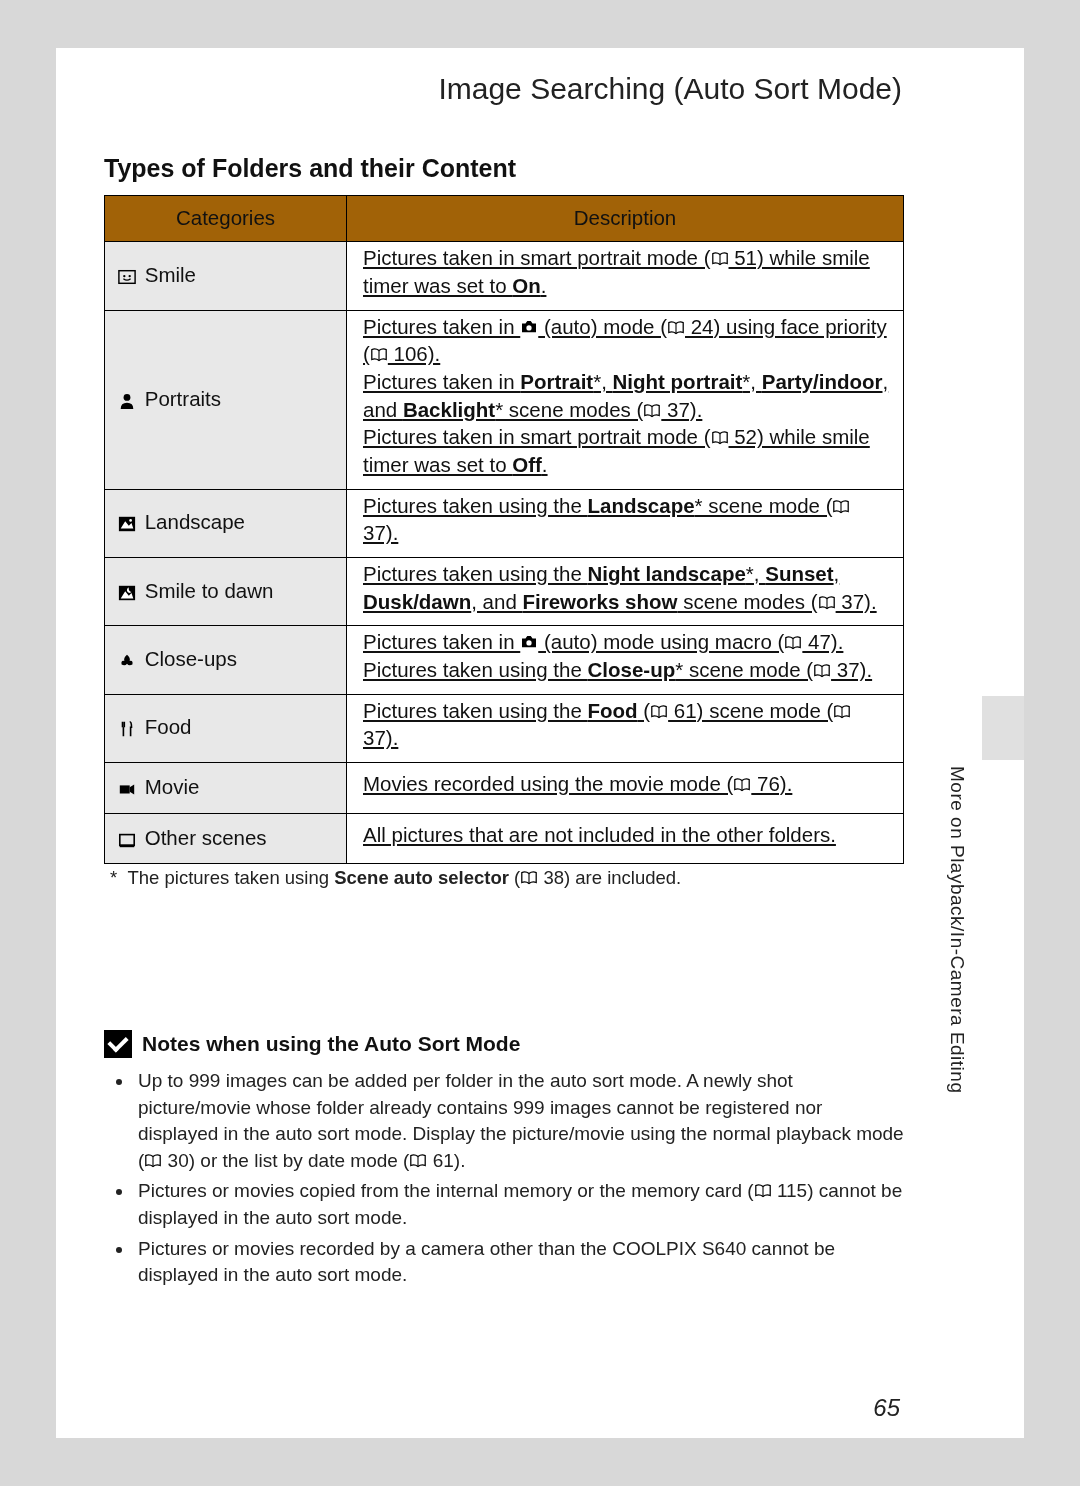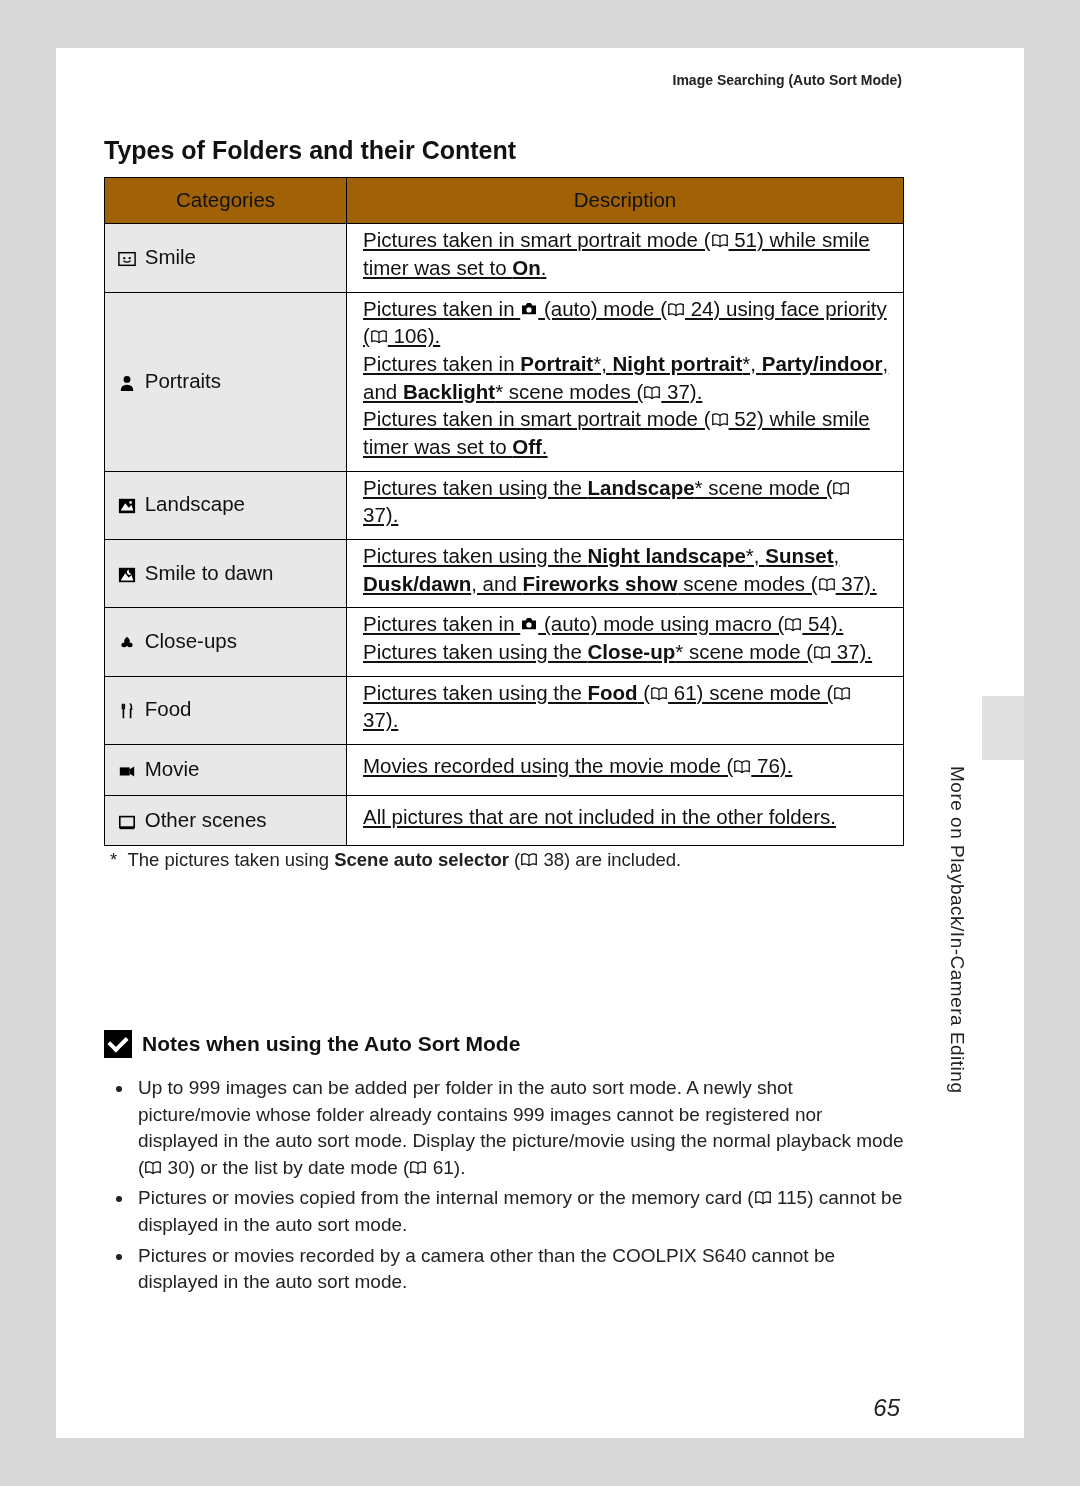--- a/index.html
+++ b/index.html
@@ -28,11 +28,10 @@
   }
   .header-line {
     text-align: right;
-    font-size: 14px;
+    font-size: 30px;
     color: #222;
     margin-bottom: 46px;
     margin-right: 2px;
-    font-weight: bold;
   }
   .section-title {
     font-size: 25px;

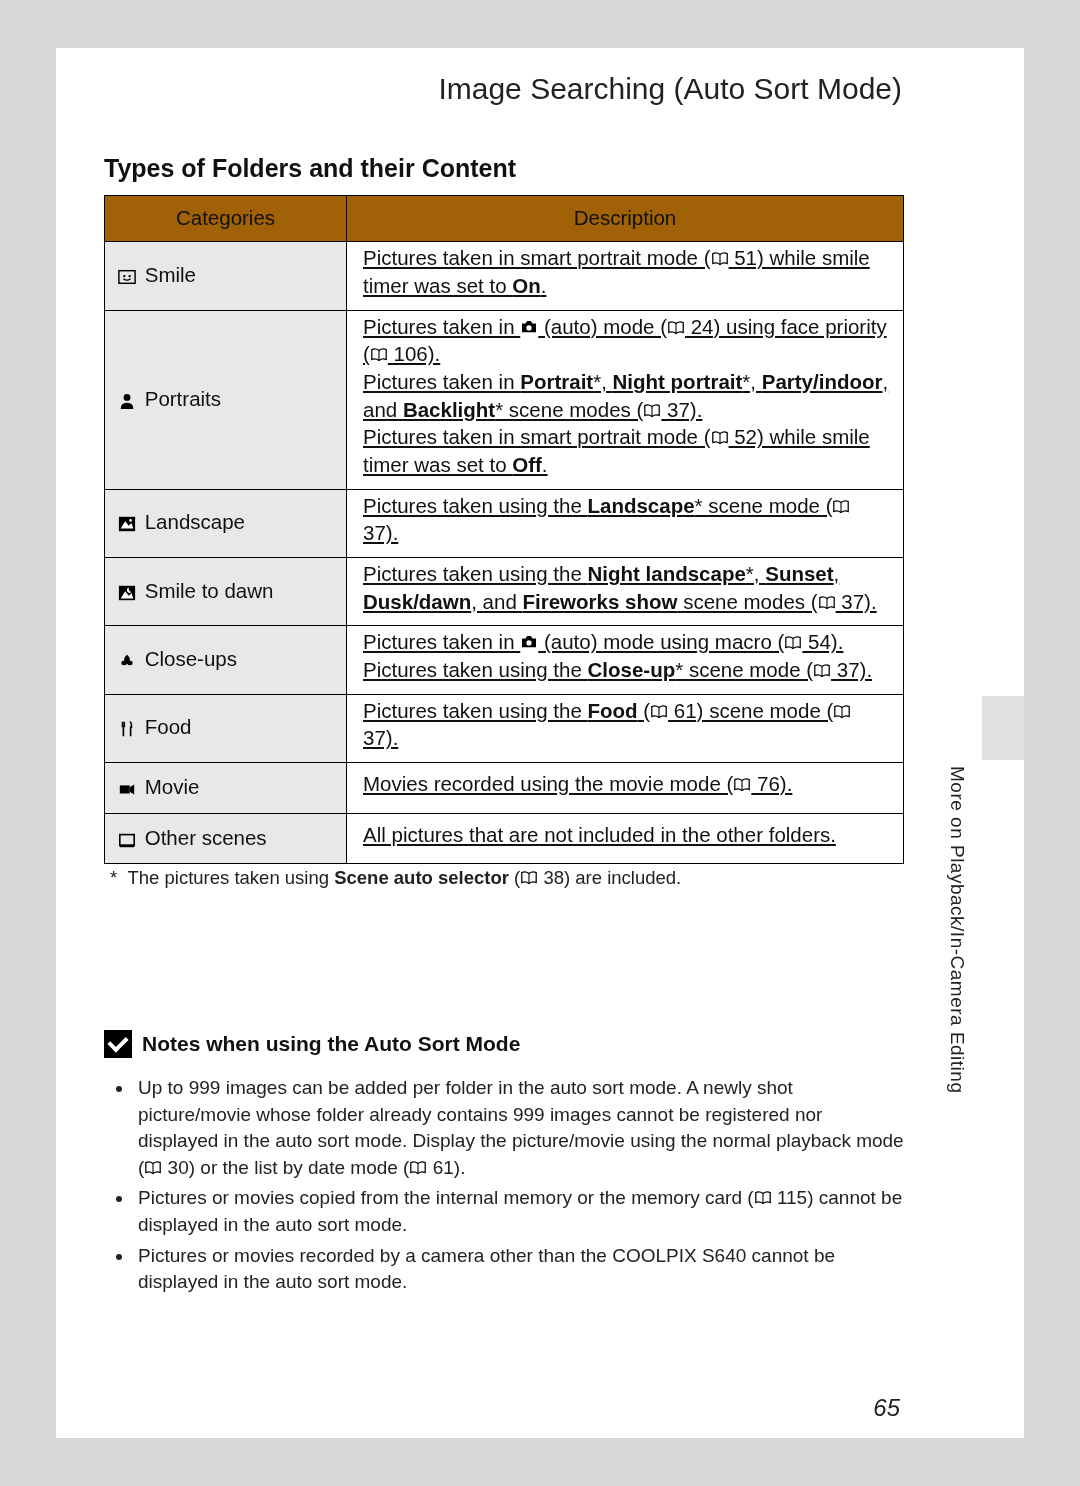--- a/index.html
+++ b/index.html
@@ -290,7 +290,7 @@
                 </svg></span><span> (auto) mode using macro (</span><span class="book-icon"><svg viewBox="0 0 20 14">
                   <path d="M2 1 Q6 -1 10 2 Q14 -1 18 1 L18 12 Q14 10 10 13 Q6 10 2 12 Z" fill="none" stroke="#000" stroke-width="1.4"></path>
                   <line x1="10" y1="2" x2="10" y2="13" stroke="#000" stroke-width="1.2"></line>
-                </svg></span><span> 54).</span><br>
+                </svg></span><span> 47).</span><br>
           <span>Pictures taken using the </span><b>Close-up</b><span>* scene mode (</span><span class="book-icon"><svg viewBox="0 0 20 14">
                   <path d="M2 1 Q6 -1 10 2 Q14 -1 18 1 L18 12 Q14 10 10 13 Q6 10 2 12 Z" fill="none" stroke="#000" stroke-width="1.4"></path>
                   <line x1="10" y1="2" x2="10" y2="13" stroke="#000" stroke-width="1.2"></line>

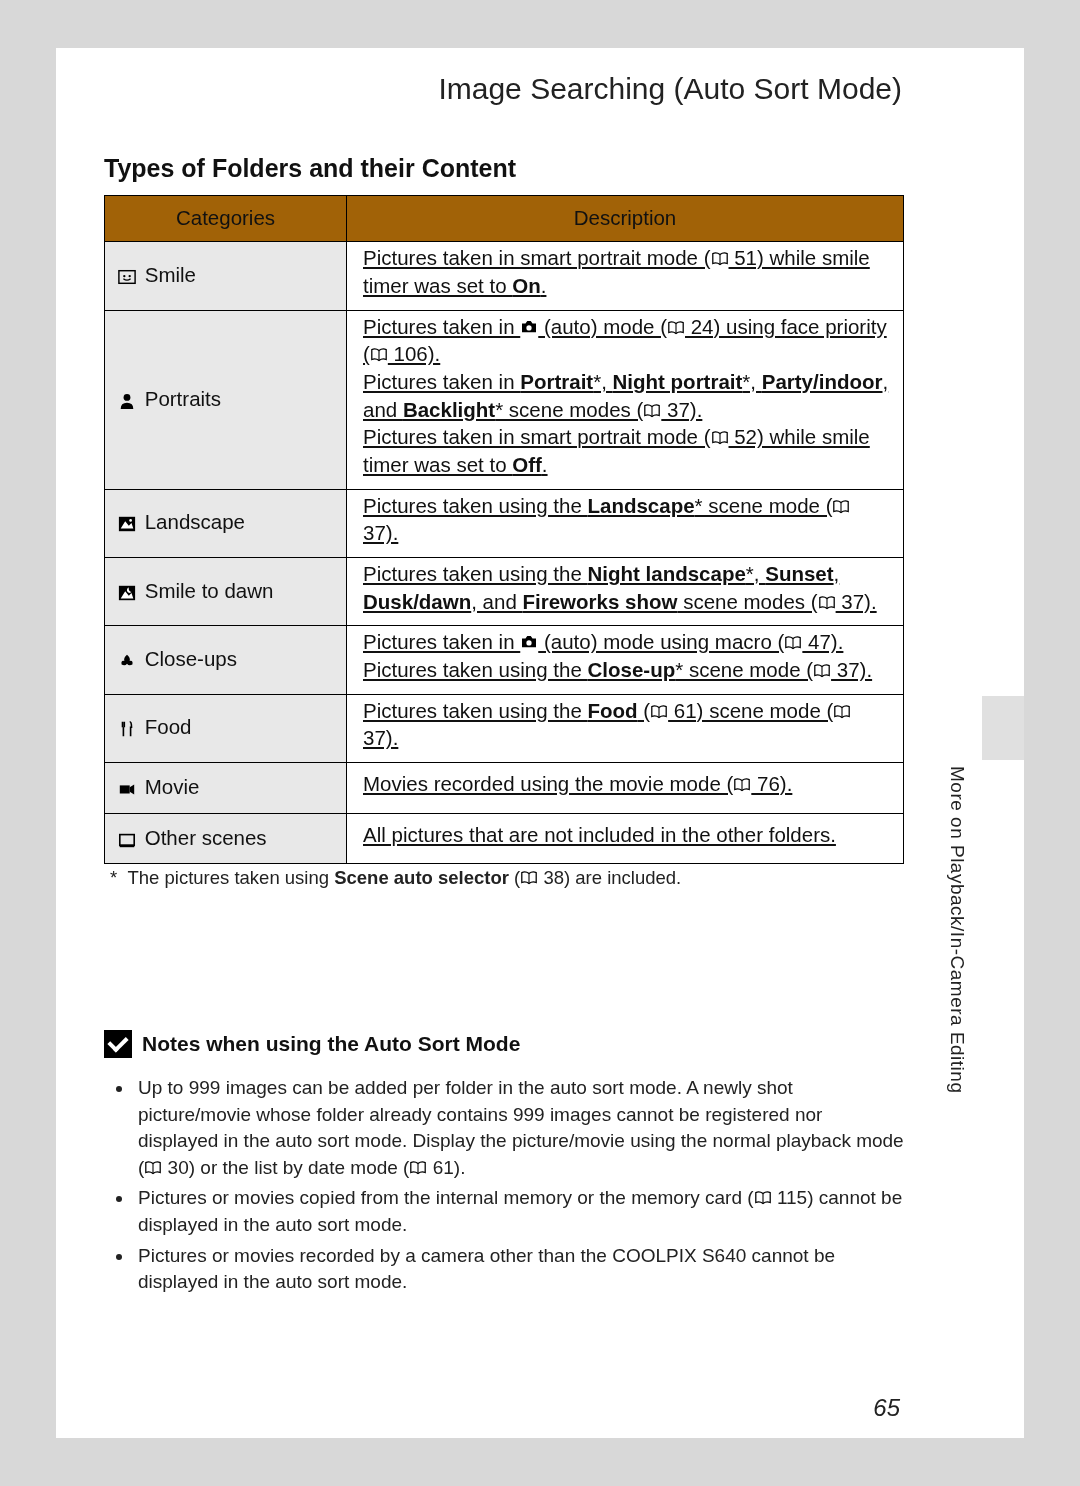--- a/index.html
+++ b/index.html
@@ -106,7 +106,7 @@
     display: flex;
     align-items: center;
     gap: 10px;
-    margin-bottom: 17px;
+    margin-bottom: 10px;
   }
   .notes-title .check-badge {
     width: 28px;

